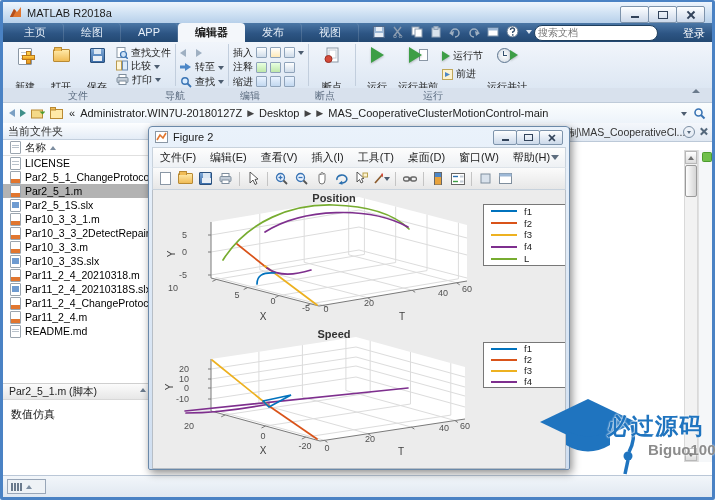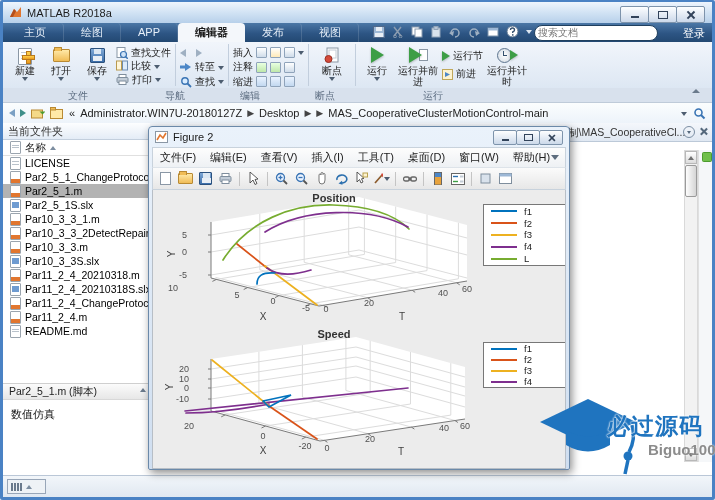--- a/index.html
+++ b/index.html
@@ -27,7 +27,7 @@
   .ribbon{position:absolute;left:3px;top:42px;right:3px;height:46px;background:linear-gradient(#f1f5fb,#dde7f3);display:flex;align-items:stretch;padding-left:2px;}
   .rsep{width:1px;background:#c2cedd;margin:2px 1px;}
   .rgroup{display:flex;align-items:flex-start;padding:2px 3px;gap:2px;}
-  .bigbtn{width:34px;display:flex;flex-direction:column;align-items:center;font-size:10px;color:#222;text-align:center;line-height:11px;padding-top:1px;}
+  .bigbtn{width:34px;display:flex;flex-direction:column;align-items:center;font-size:10px;color:#222;text-align:center;line-height:11px;padding-top:1px;gap:16px;}
   .bigbtn .bicon{height:20px;display:flex;align-items:center;justify-content:center;}
   .caret{width:0;height:0;border-left:3px solid transparent;border-right:3px solid transparent;border-top:4px solid #4d5d70;margin-top:1px;}
   .smallstack{display:flex;flex-direction:column;justify-content:space-between;padding:2px 0;height:40px;}

